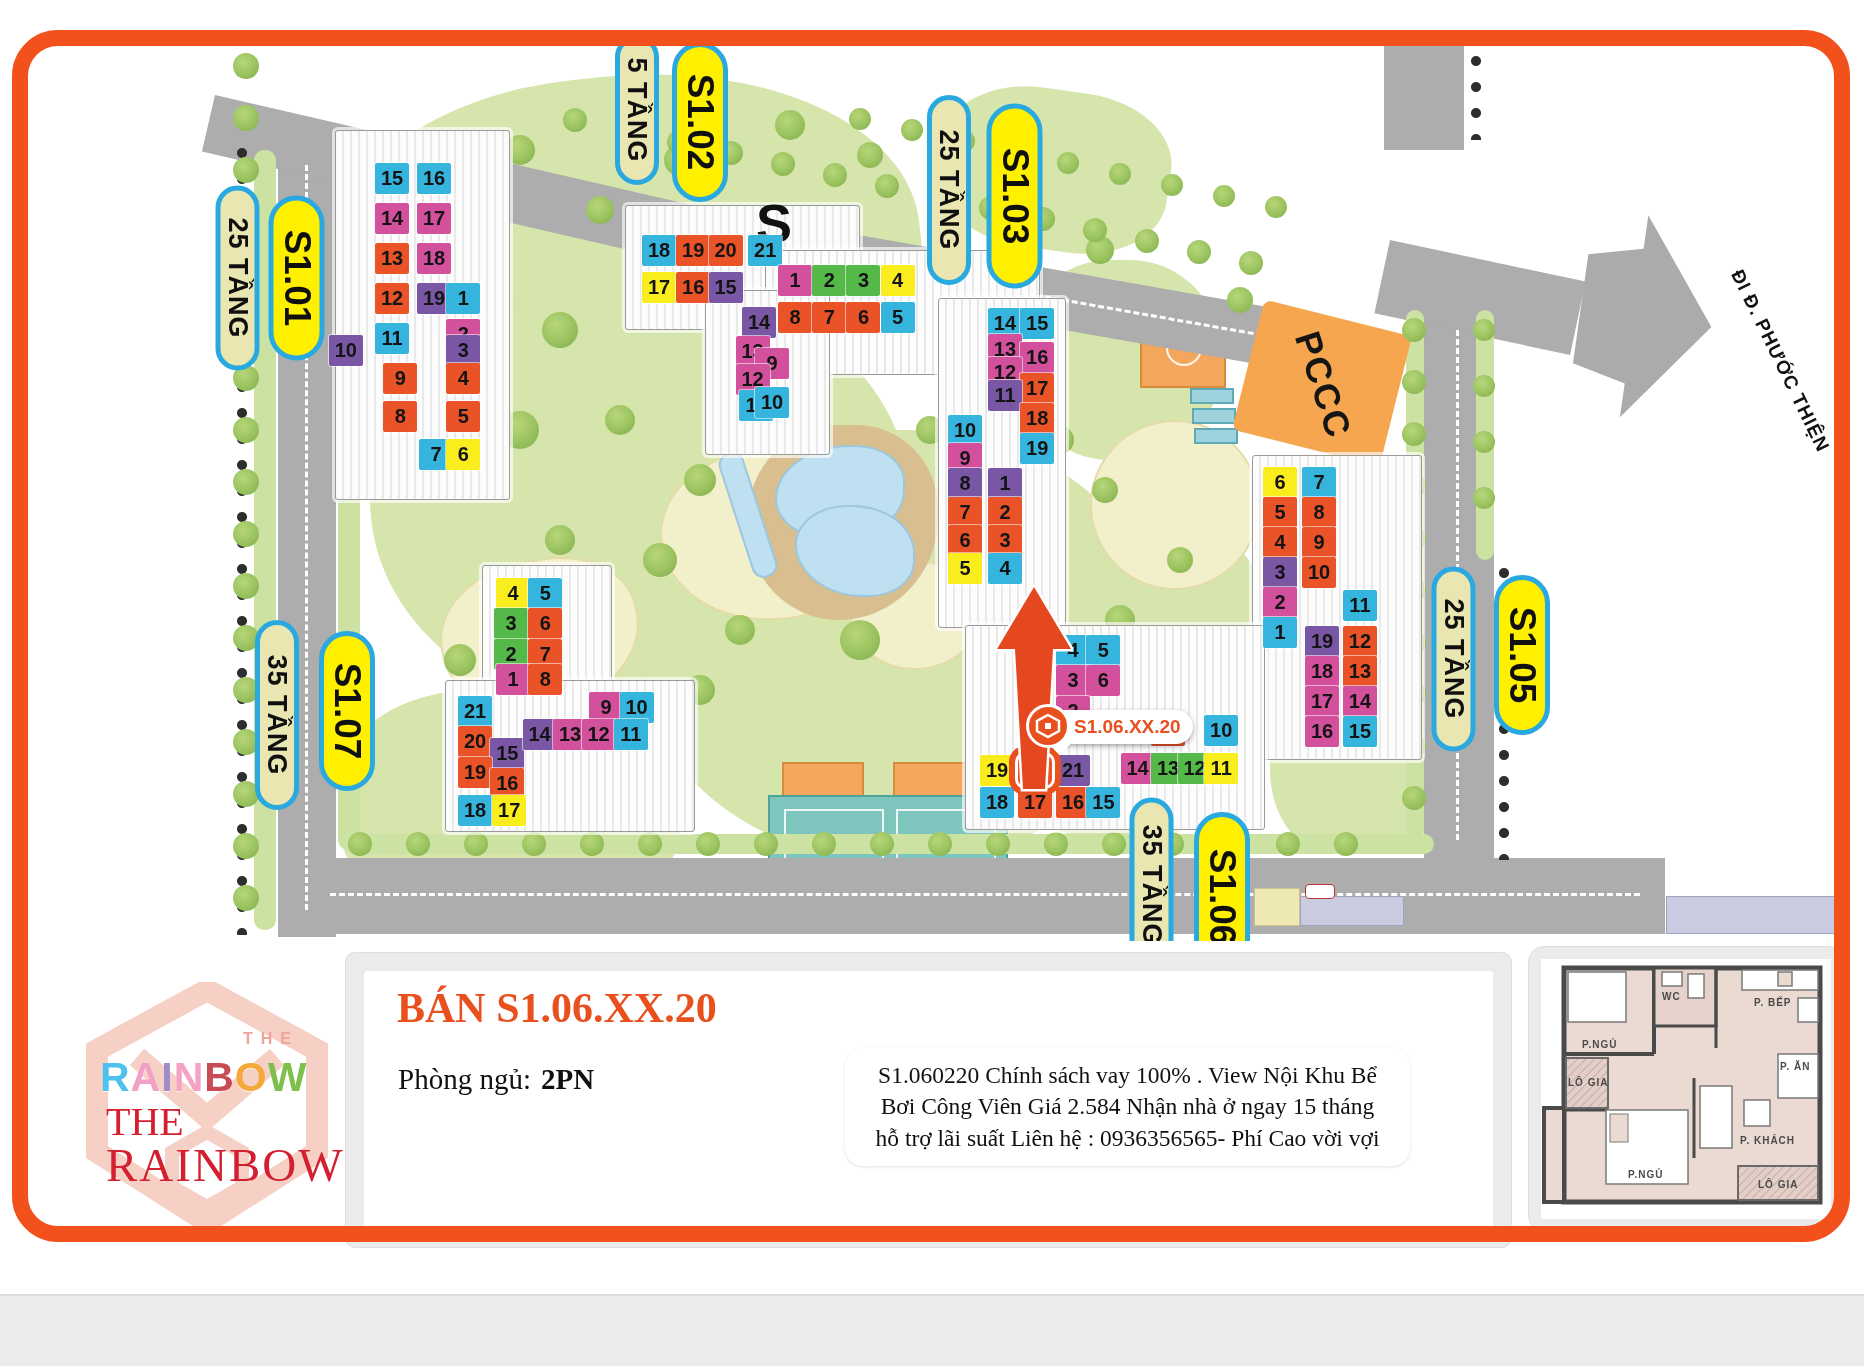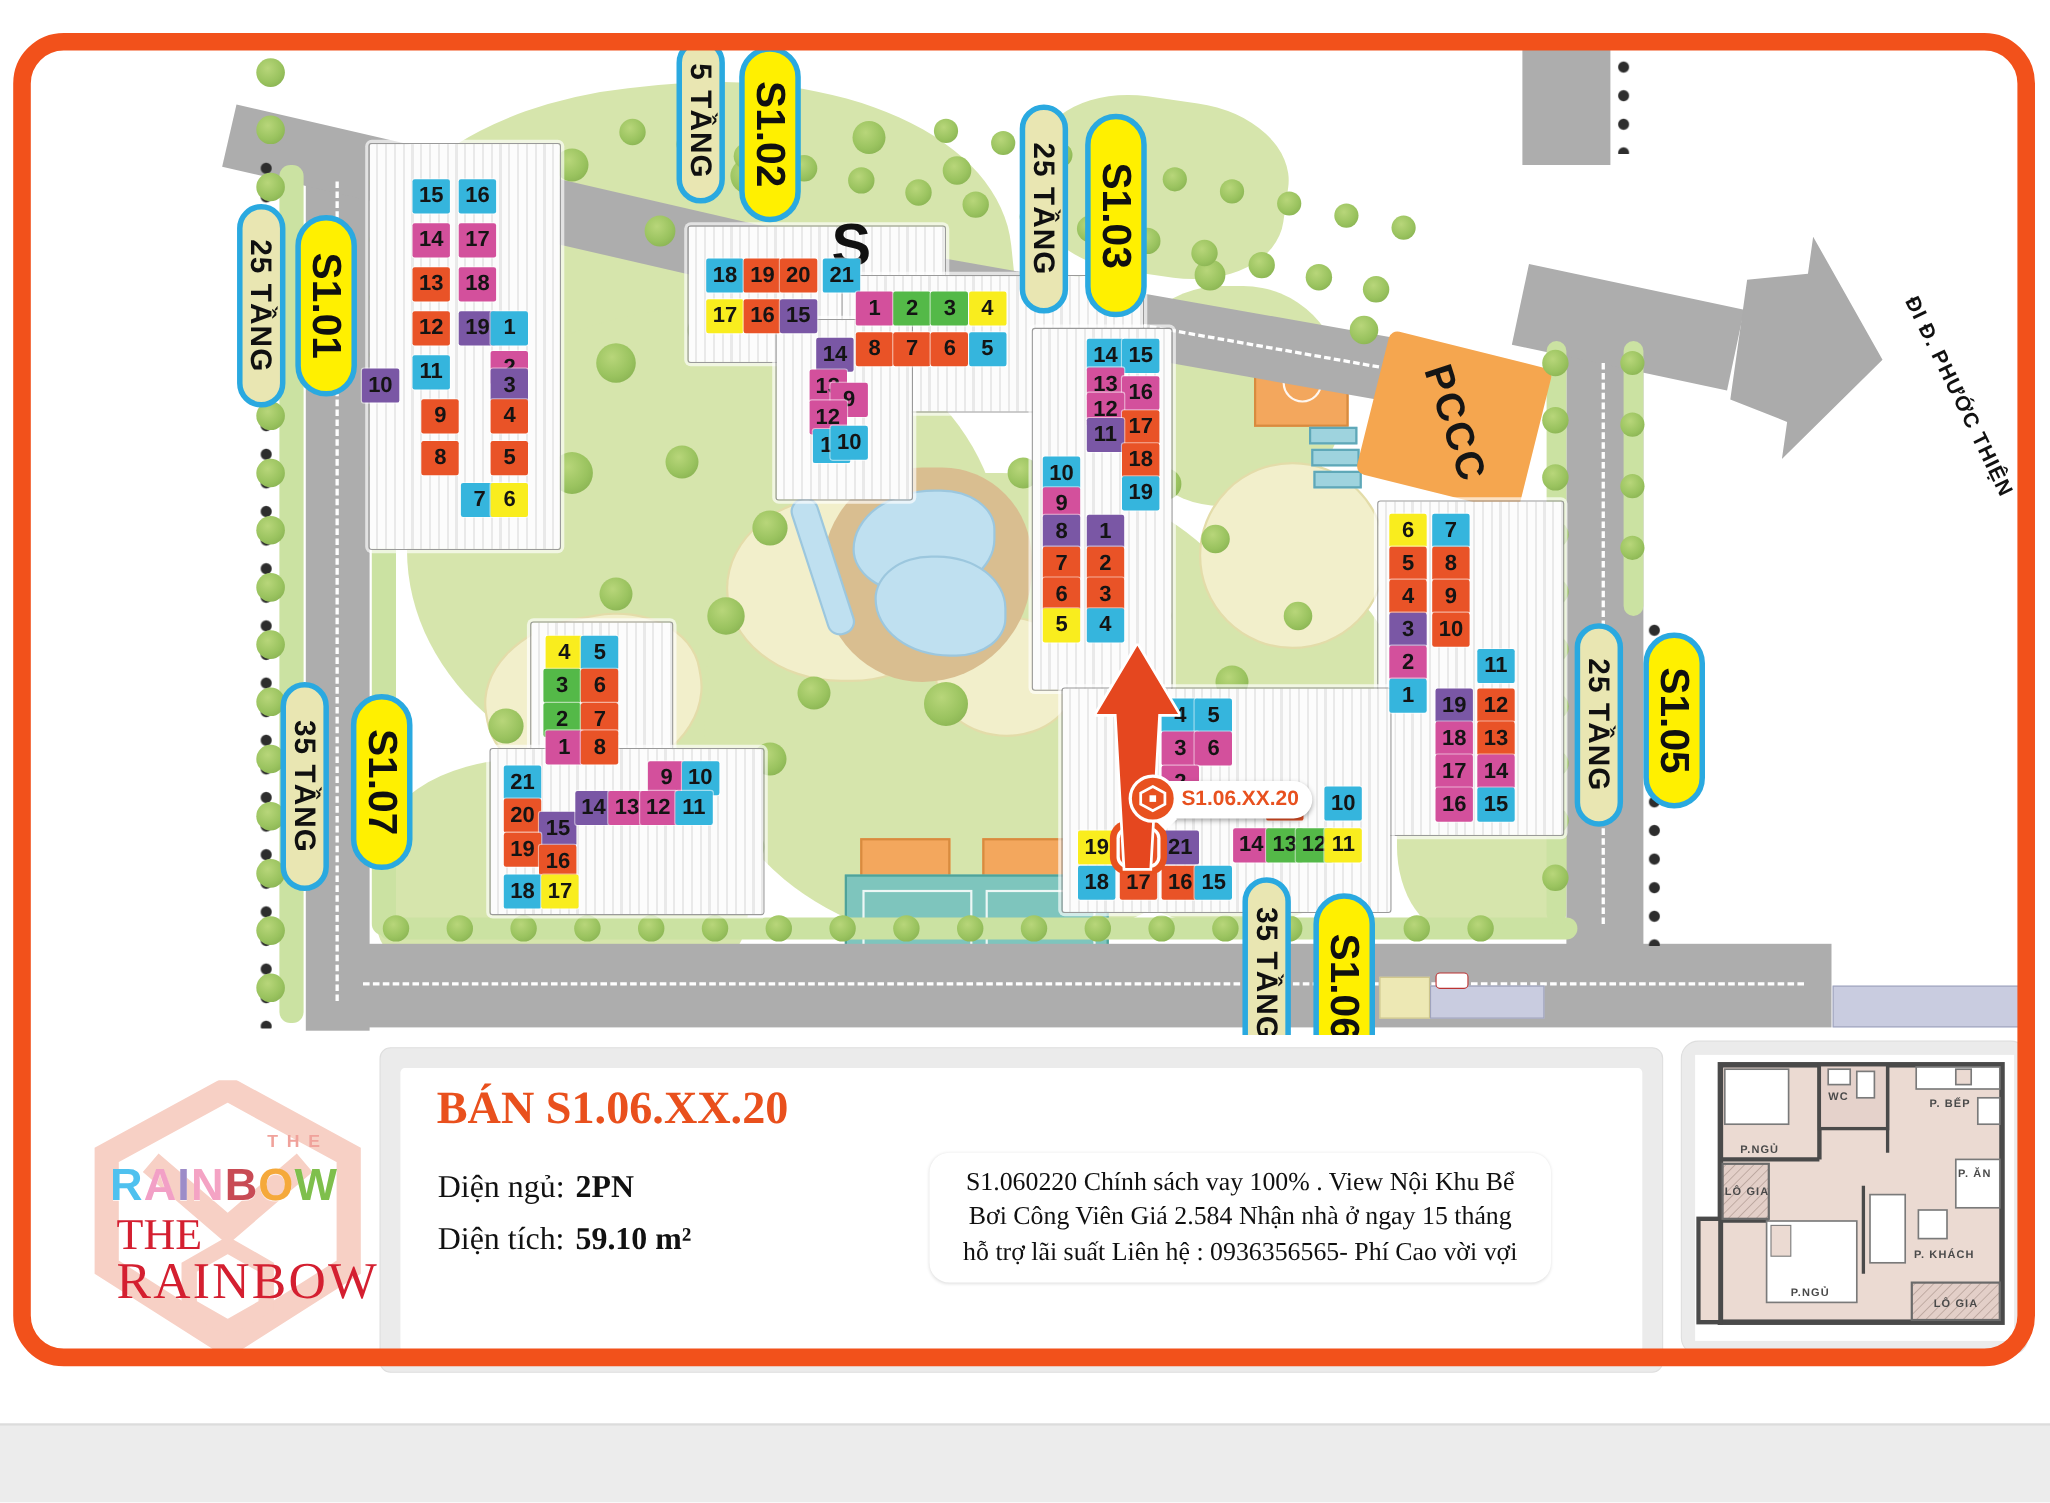--- a/index.html
+++ b/index.html
@@ -452,7 +452,7 @@
 
 <div class="info-rows">
   <div class="row">
-    <span class="lbl">Diện ngủ:</span>
+    <span class="lbl">Phòng ngủ:</span>
     <span class="val">2PN</span>
   </div>
   <div class="row">

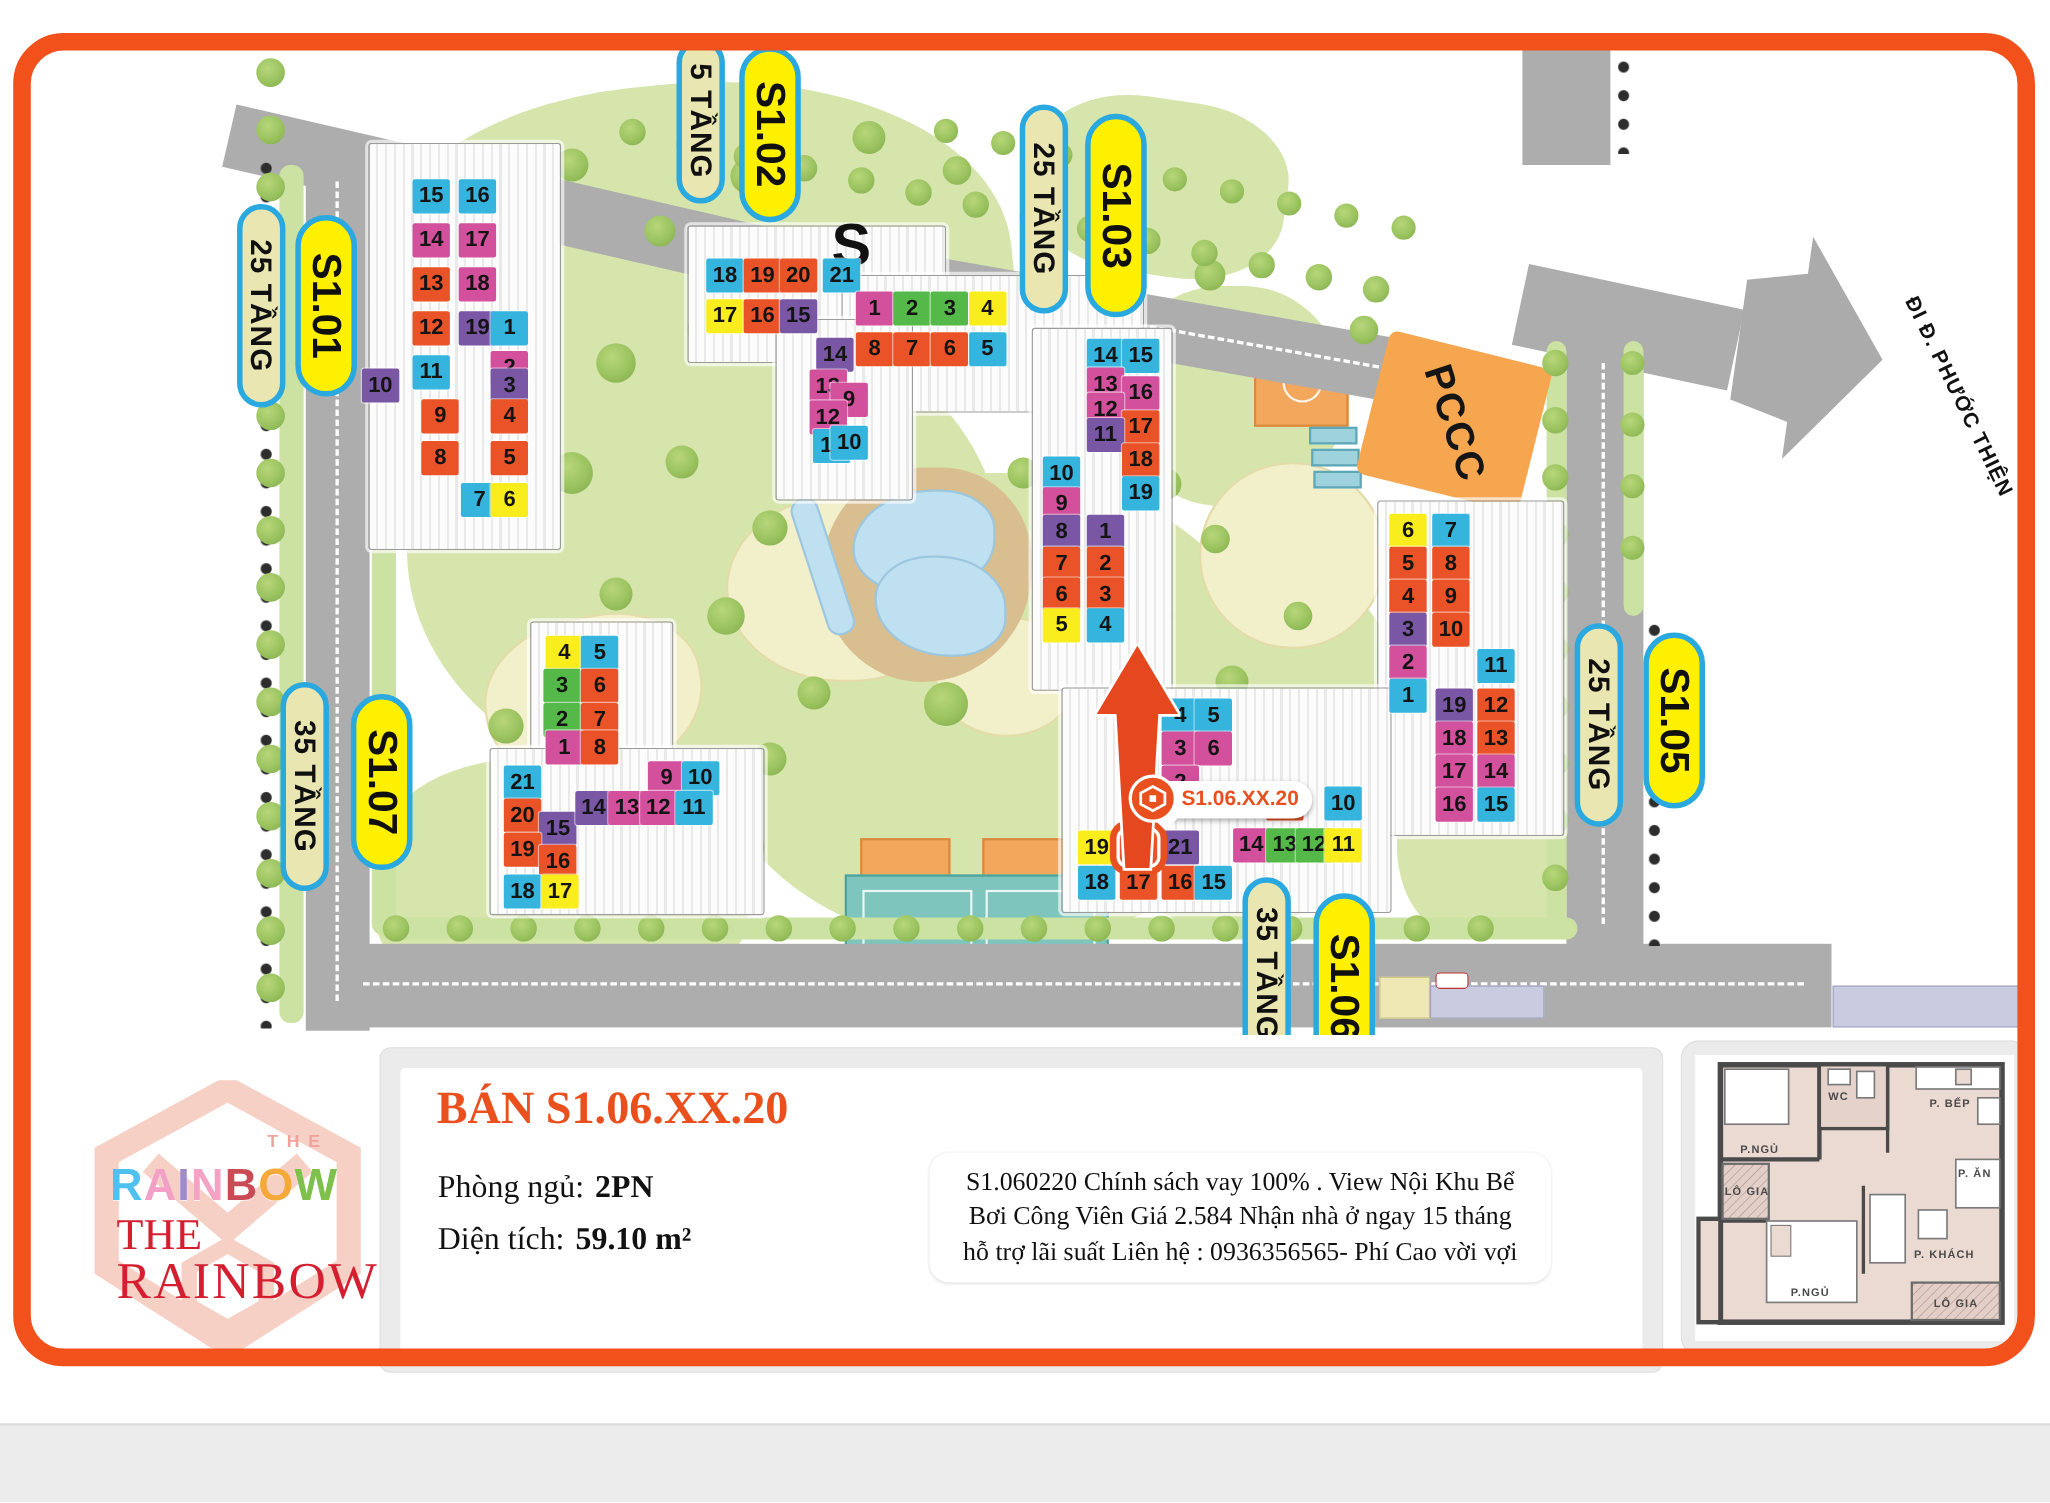--- a/index.html
+++ b/index.html
@@ -455,10 +455,6 @@
     <span class="lbl">Phòng ngủ:</span>
     <span class="val">2PN</span>
   </div>
-  <div class="row">
-    <span class="lbl">Diện tích:</span>
-    <span class="val">59.10 m²</span>
-  </div>
 </div>
 
 <div class="desc-bubble">S1.060220 Chính sách vay 100% . View Nội Khu Bể Bơi Công Viên Giá 2.584 Nhận nhà ở ngay 15 tháng hỗ trợ lãi suất Liên hệ : 0936356565- Phí Cao vời vợi</div>

